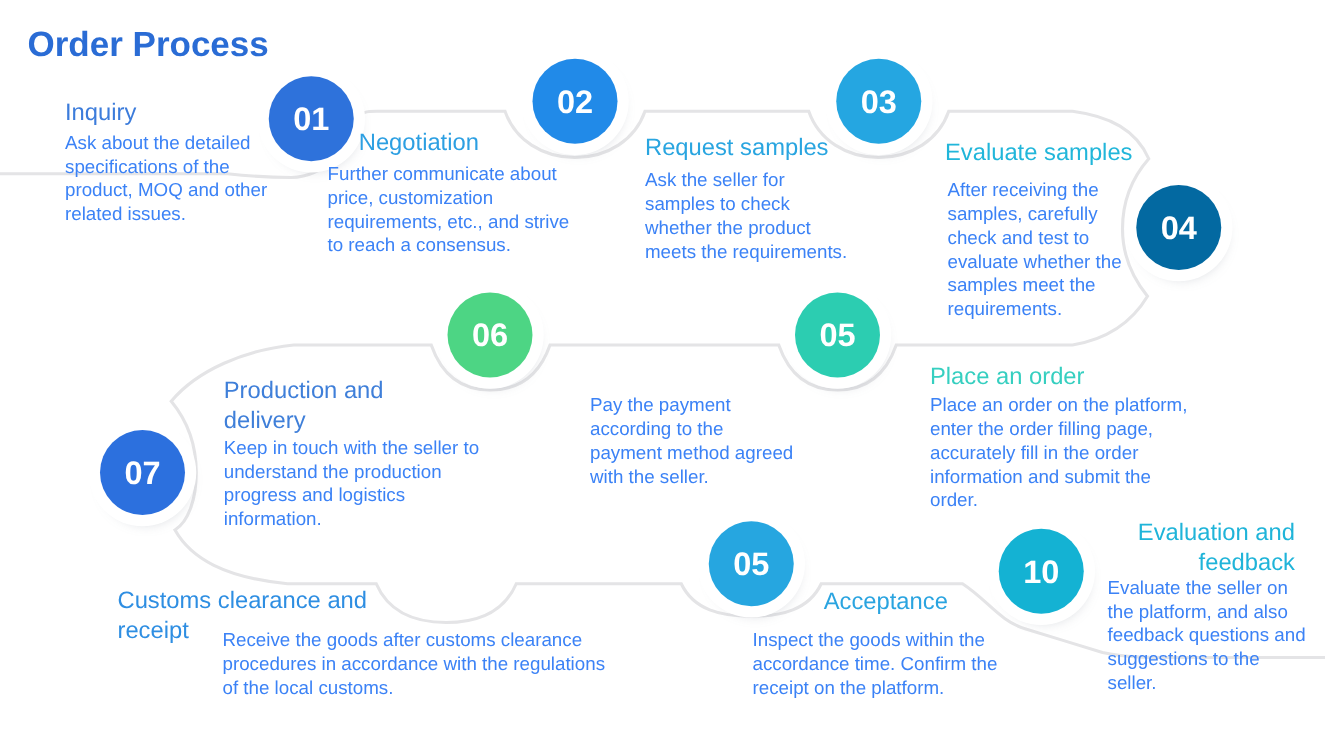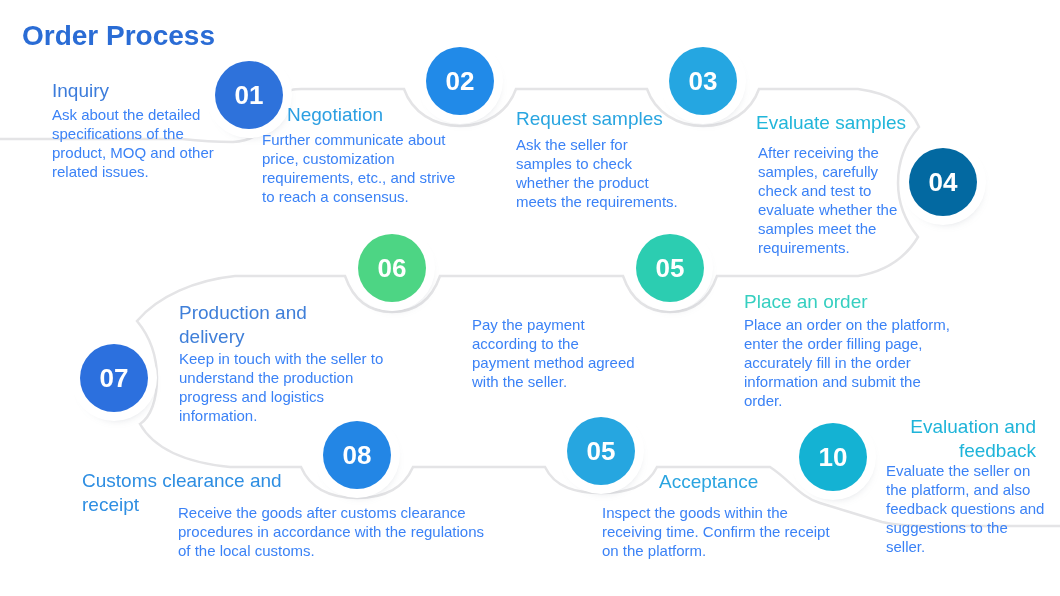--- a/index.html
+++ b/index.html
@@ -111,7 +111,6 @@
   <div class="circle c5" style="background: rgb(44, 205, 177);">05</div>
   <div class="circle c6" style="background: rgb(77, 213, 132);">06</div>
   <div class="circle c7" style="background: rgb(44, 112, 222);">07</div>
-  <div class="circle c8" style="background: rgb(35, 134, 229);">08</div>
   <div class="circle c9" style="background: rgb(38, 166, 224);">05</div>
   <div class="circle c10" style="background: rgb(20, 178, 211);">10</div>
 

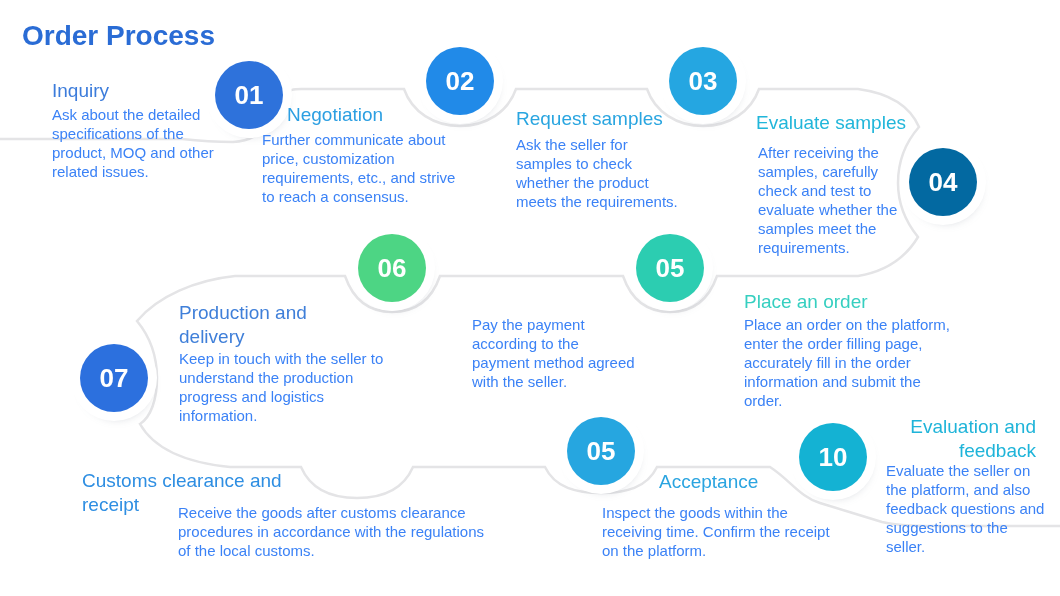--- a/index.html
+++ b/index.html
@@ -41,7 +41,7 @@
   .h5{left:744px;top:290px;width:200px;}
   .h6{left:472px;top:289px;}
   .h7{left:179px;top:301px;width:150px;}
-  .h8{left:82px;top:469px;width:220px;}
+  .h8{left:94px;top:469px;width:220px;}
   .h9{left:659px;top:470px;}
   .h10{left:886px;top:415px;width:150px;text-align:right;}
 

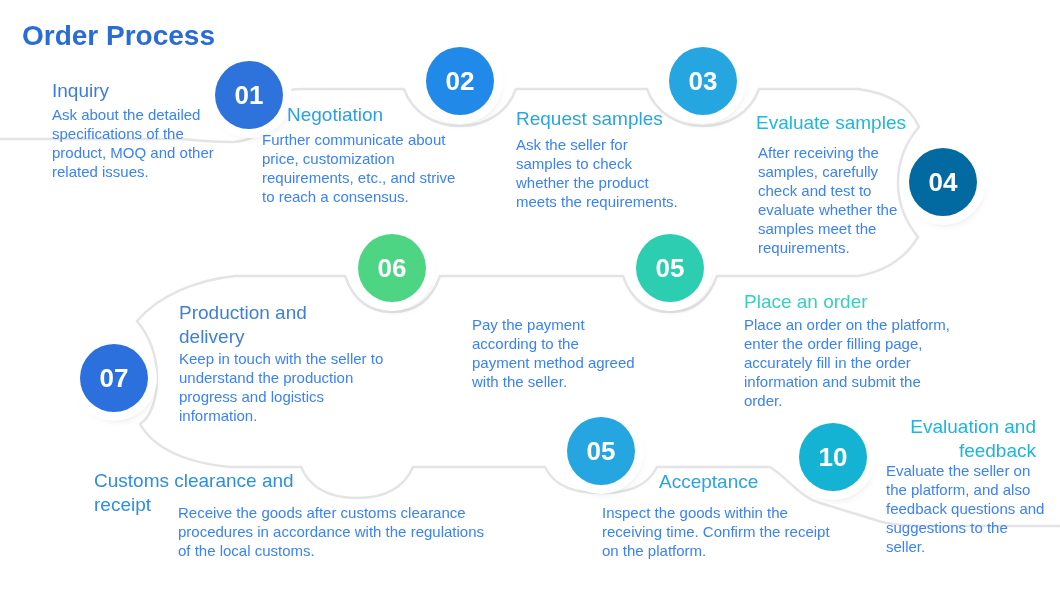--- a/index.html
+++ b/index.html
@@ -132,7 +132,7 @@
   <div class="bd b6">Pay the payment according to the payment method agreed with the seller.</div>
   <div class="bd b7">Keep in touch with the seller to understand the production progress and logistics information.</div>
   <div class="bd b8">Receive the goods after customs clearance procedures in accordance with the regulations of the local customs.</div>
-  <div class="bd b9">Inspect the goods within the receiving time. Confirm the receipt on the platform.</div>
+  <div class="bd b9">Inspect the goods within the accordance time. Confirm the receipt on the platform.</div>
   <div class="bd b10">Evaluate the seller on the platform, and also feedback questions and suggestions to the seller.</div>
 
 </div>

